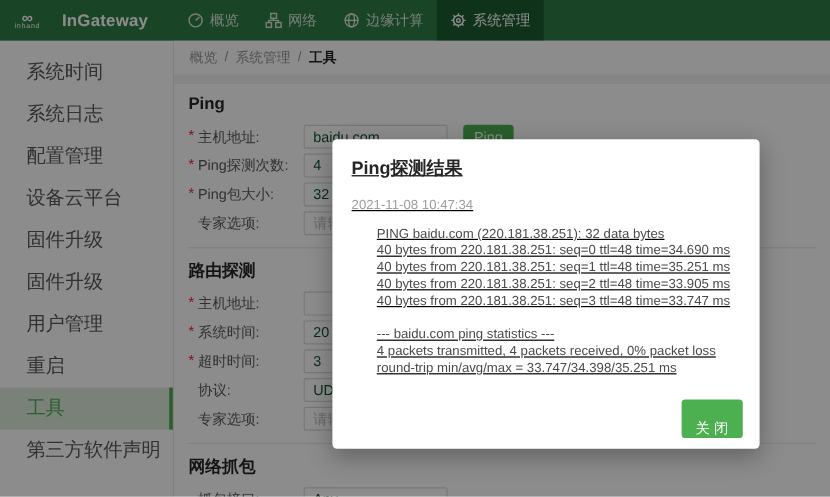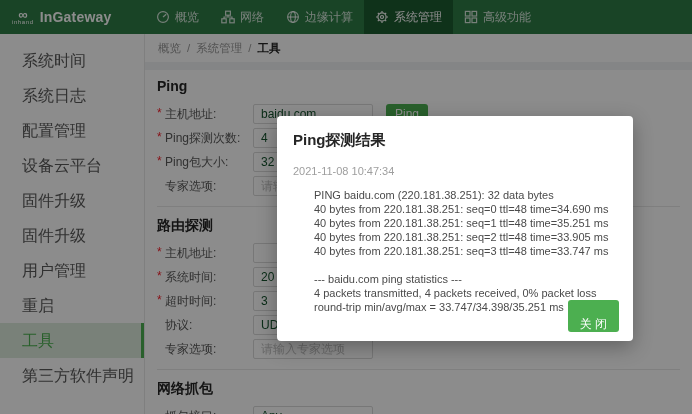--- a/index.html
+++ b/index.html
@@ -14,7 +14,7 @@
   .logo-mark { display:flex; flex-direction:column; align-items:center; line-height:1; }
   .logo-mark .inf { font-size:13px; font-weight:bold; line-height:9px; }
   .logo-mark .inhand { font-size:6px; letter-spacing:.6px; }
-  .product { font-size:14px; font-weight:bold; letter-spacing:.2px; }
+  .product { font-size:14px; font-weight:bold; letter-spacing:.2px;margin-left:12px; }
   .nav-items { display:flex; }
   .nav-item { display:flex; align-items:center; gap:5px; padding:0 11px; font-size:12px;
               color:rgba(255,255,255,.82); cursor:pointer; }

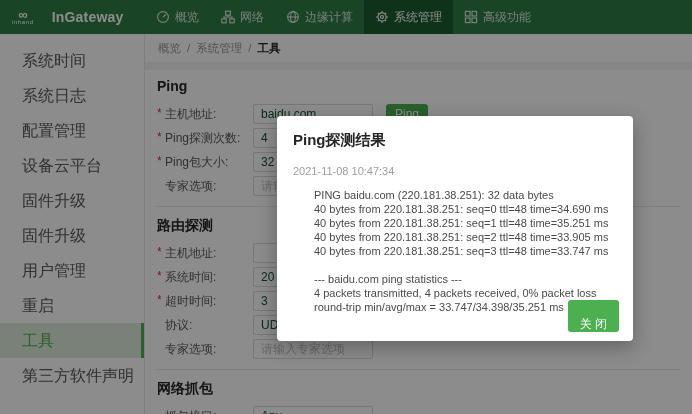--- a/index.html
+++ b/index.html
@@ -103,17 +103,6 @@
       </span>
       <span>系统管理</span>
     </div>
-    <div class="nav-item">
-      <span>
-        <svg width="14" height="14" viewBox="0 0 14 14" fill="none" stroke="currentColor" stroke-width="1.2">
-          <rect x="1.4" y="1.4" width="4.6" height="4.6"></rect>
-            <rect x="8" y="1.4" width="4.6" height="4.6"></rect>
-          <rect x="1.4" y="8" width="4.6" height="4.6"></rect>
-            <rect x="8" y="8" width="4.6" height="4.6"></rect>
-        </svg>
-      </span>
-      <span>高级功能</span>
-    </div>
   </nav>
 </header>
 

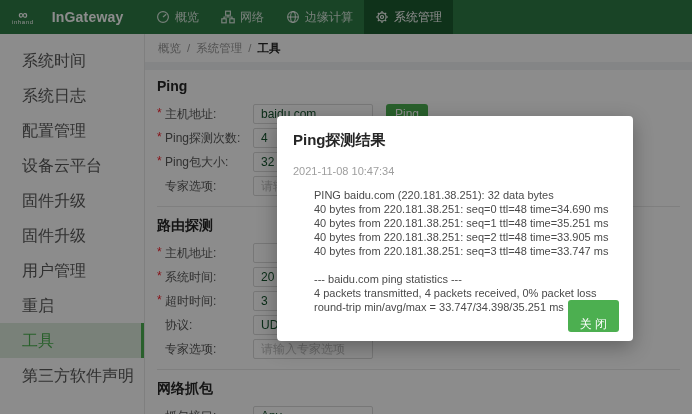--- a/index.html
+++ b/index.html
@@ -44,8 +44,8 @@
   .divider { border:none; border-top:1px solid #e8e8e8; margin:8px 0; }
   
   .overlay { position:absolute; inset:0; background:rgba(0,0,0,0.45); z-index:10; }
-  .modal { position:absolute; left:277px; top:116px; width:356px; height:225px; background:#fff;
-           border-radius:4px; box-shadow:0 6px 20px rgba(0,0,0,.3); z-index:11; padding:15px 16px; }
+  .modal { position:absolute; left:277px; top:116px; width:356px; height:258px; background:#fff;
+           border-radius:4px; box-shadow:0 6px 20px rgba(0,0,0,.3); z-index:11; padding:15px 16px;text-decoration:underline; }
   .modal-title { font-size:15px; font-weight:600; color:#262626; }
   .modal-time { font-size:11px; color:#9e9e9e; margin-top:15px; }
   .modal-output { margin-top:11px; font-size:11px; line-height:14px; color:#4a4a4a; white-space:pre-wrap;margin-left:21px; }

